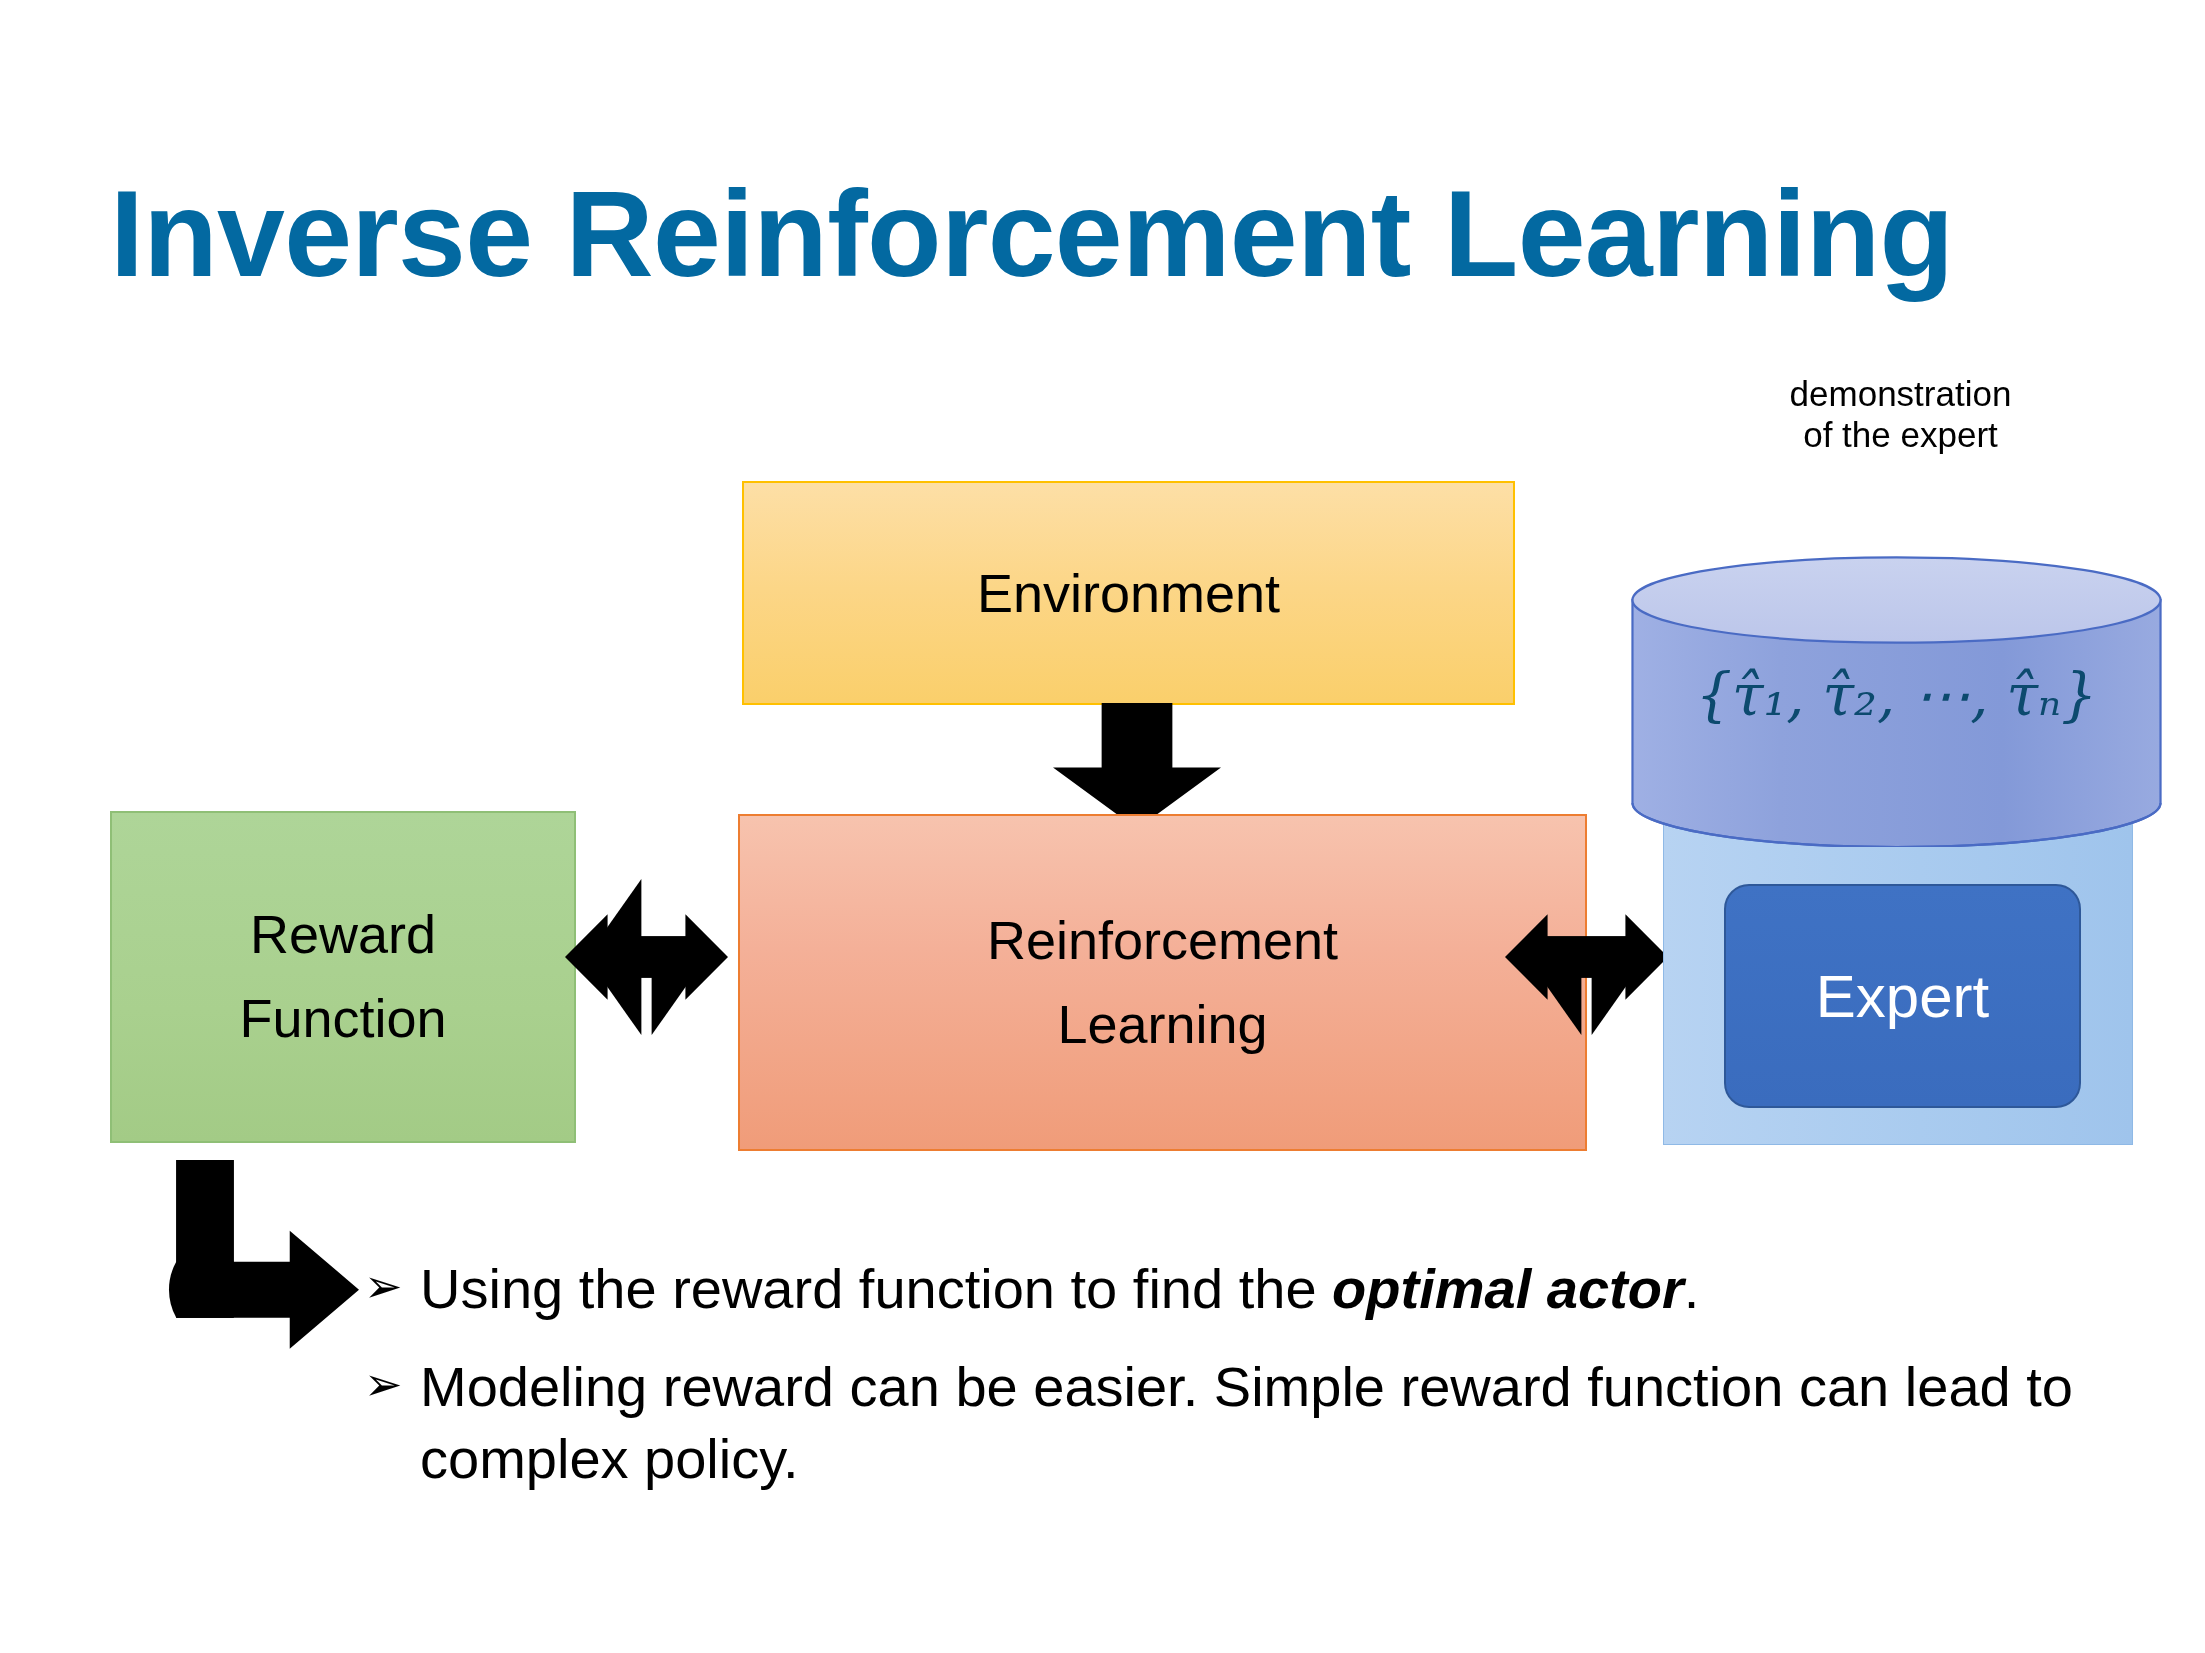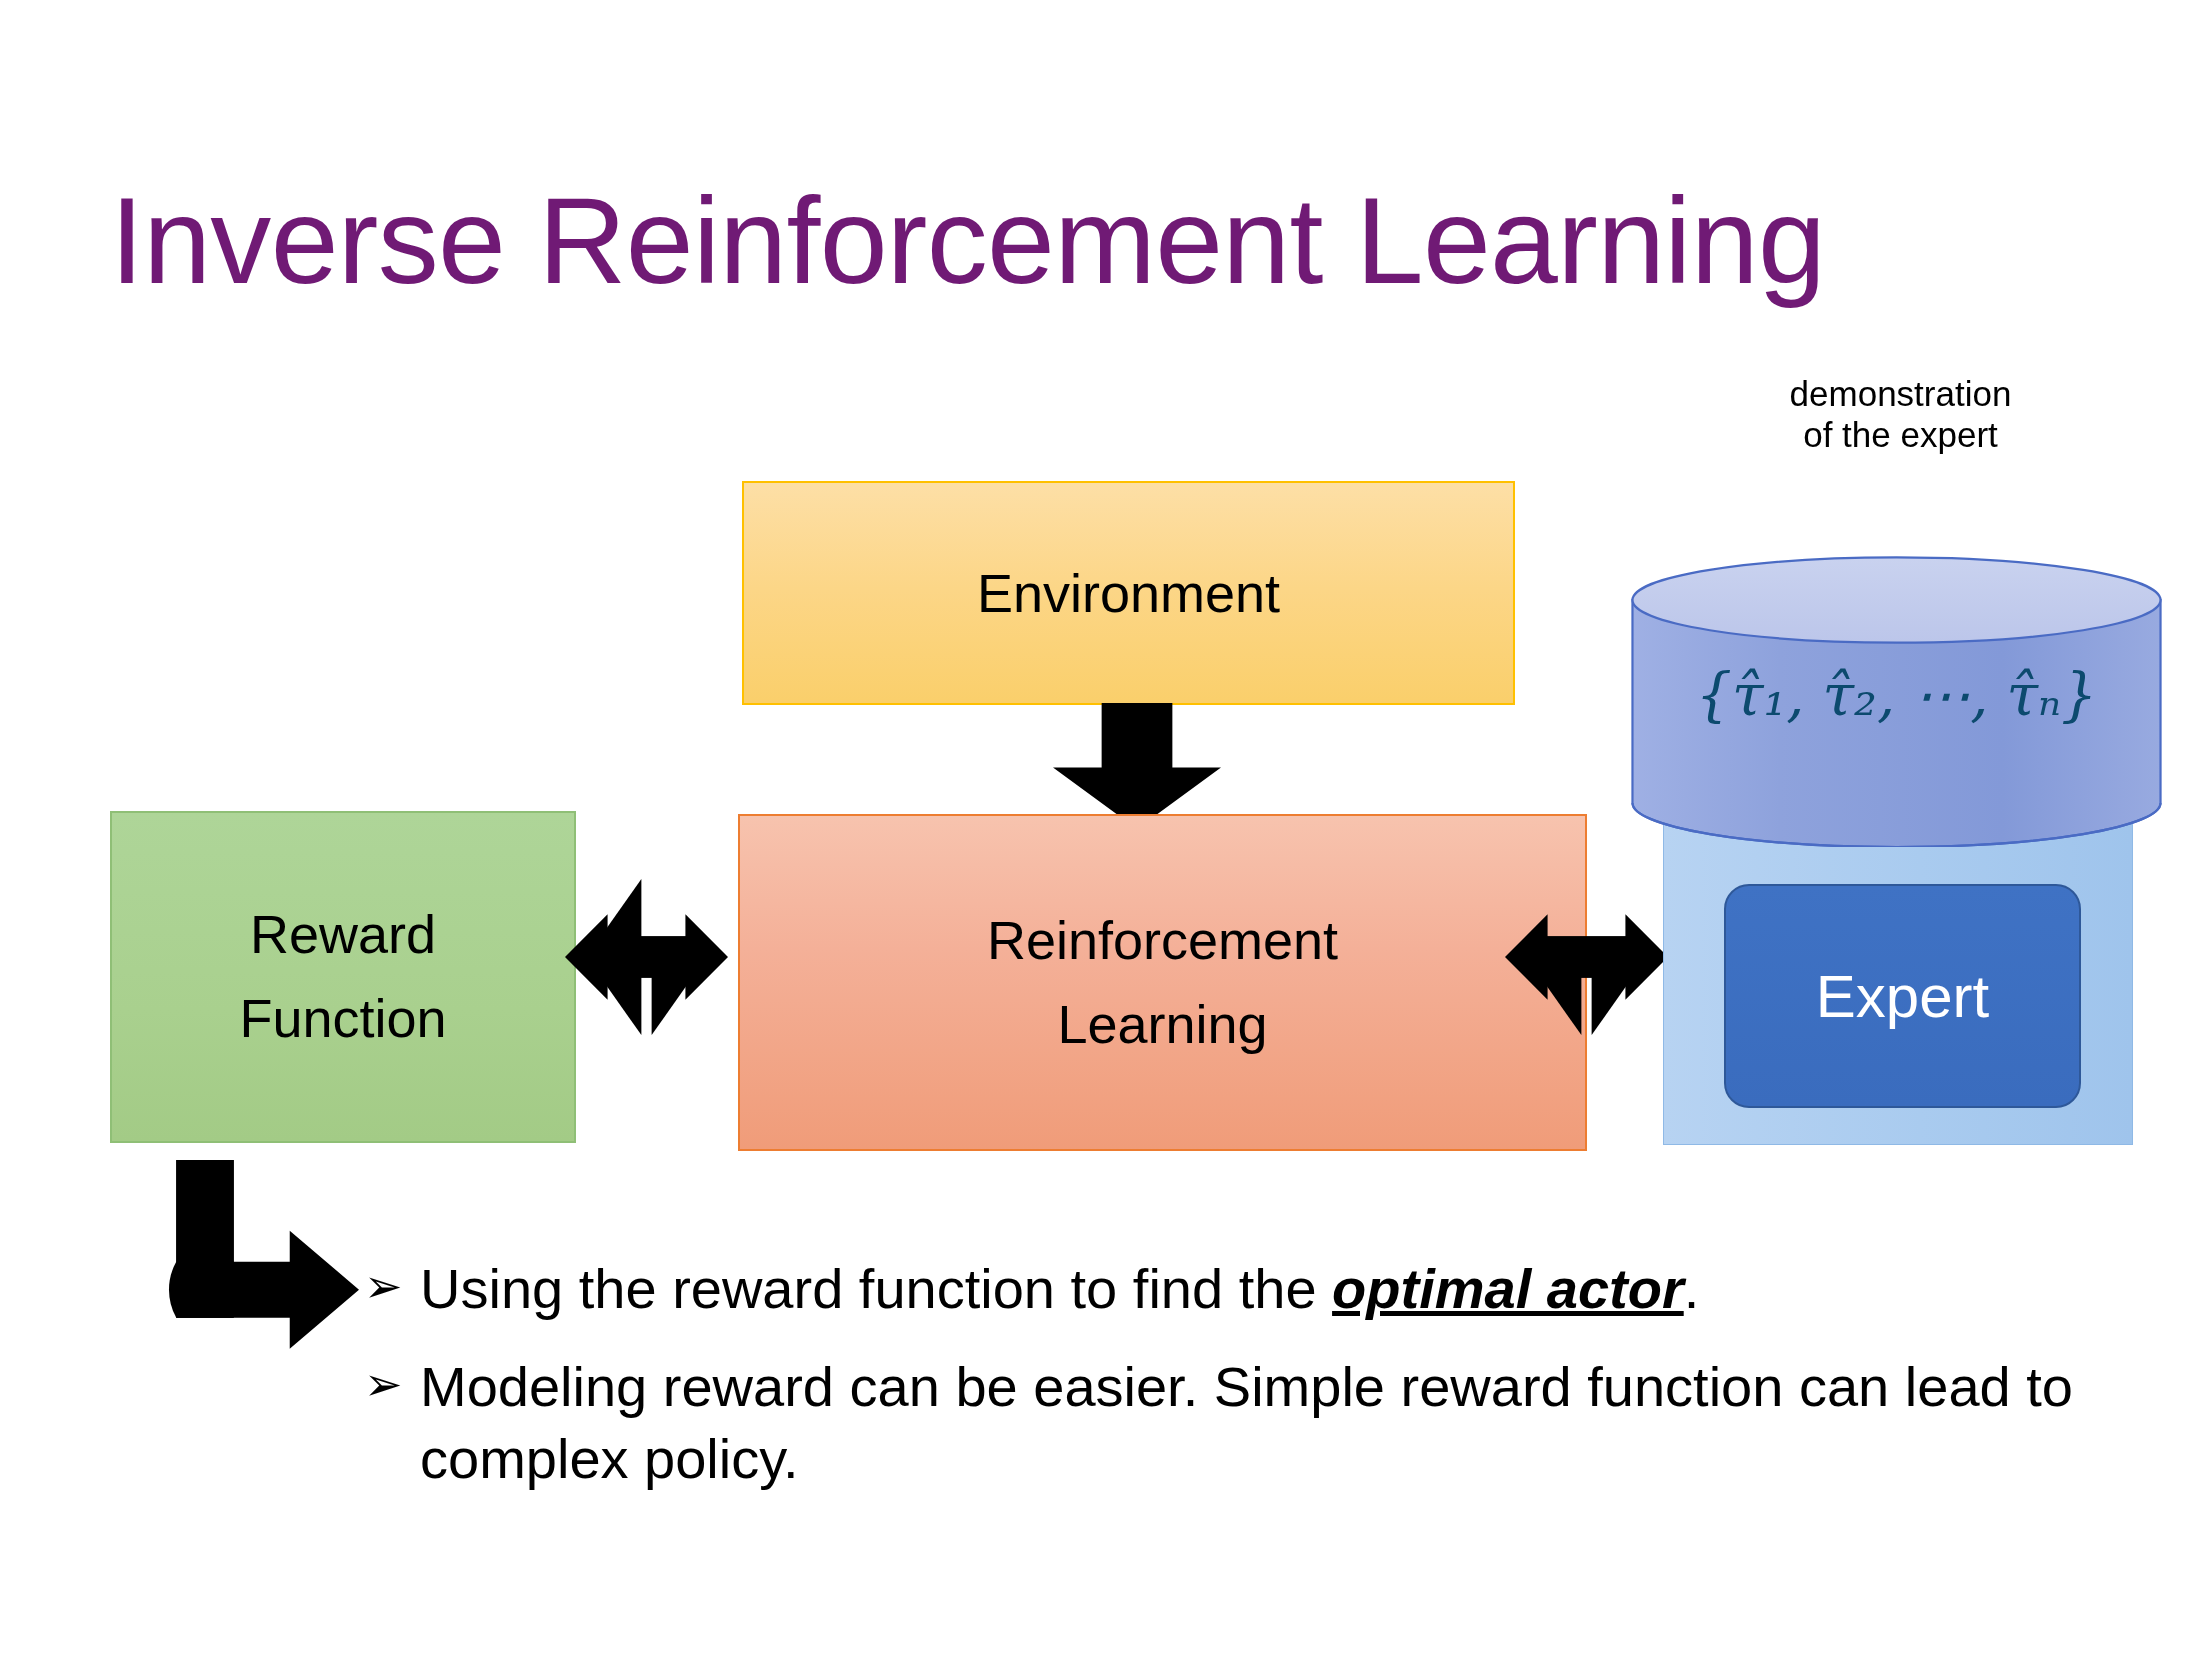--- a/index.html
+++ b/index.html
@@ -23,12 +23,12 @@
   #slide-title {
     position: absolute;
     left: 110px;
-    top: 177px;
+    top: 170px;
     width: 1985px;
     font-size: 122px;
     line-height: 1.05;
-    color: #701a75;
-    font-weight: 400;
+    color: #0369a1;
+    font-weight: 700;
     letter-spacing: -0.7px;
     white-space: nowrap;
   }

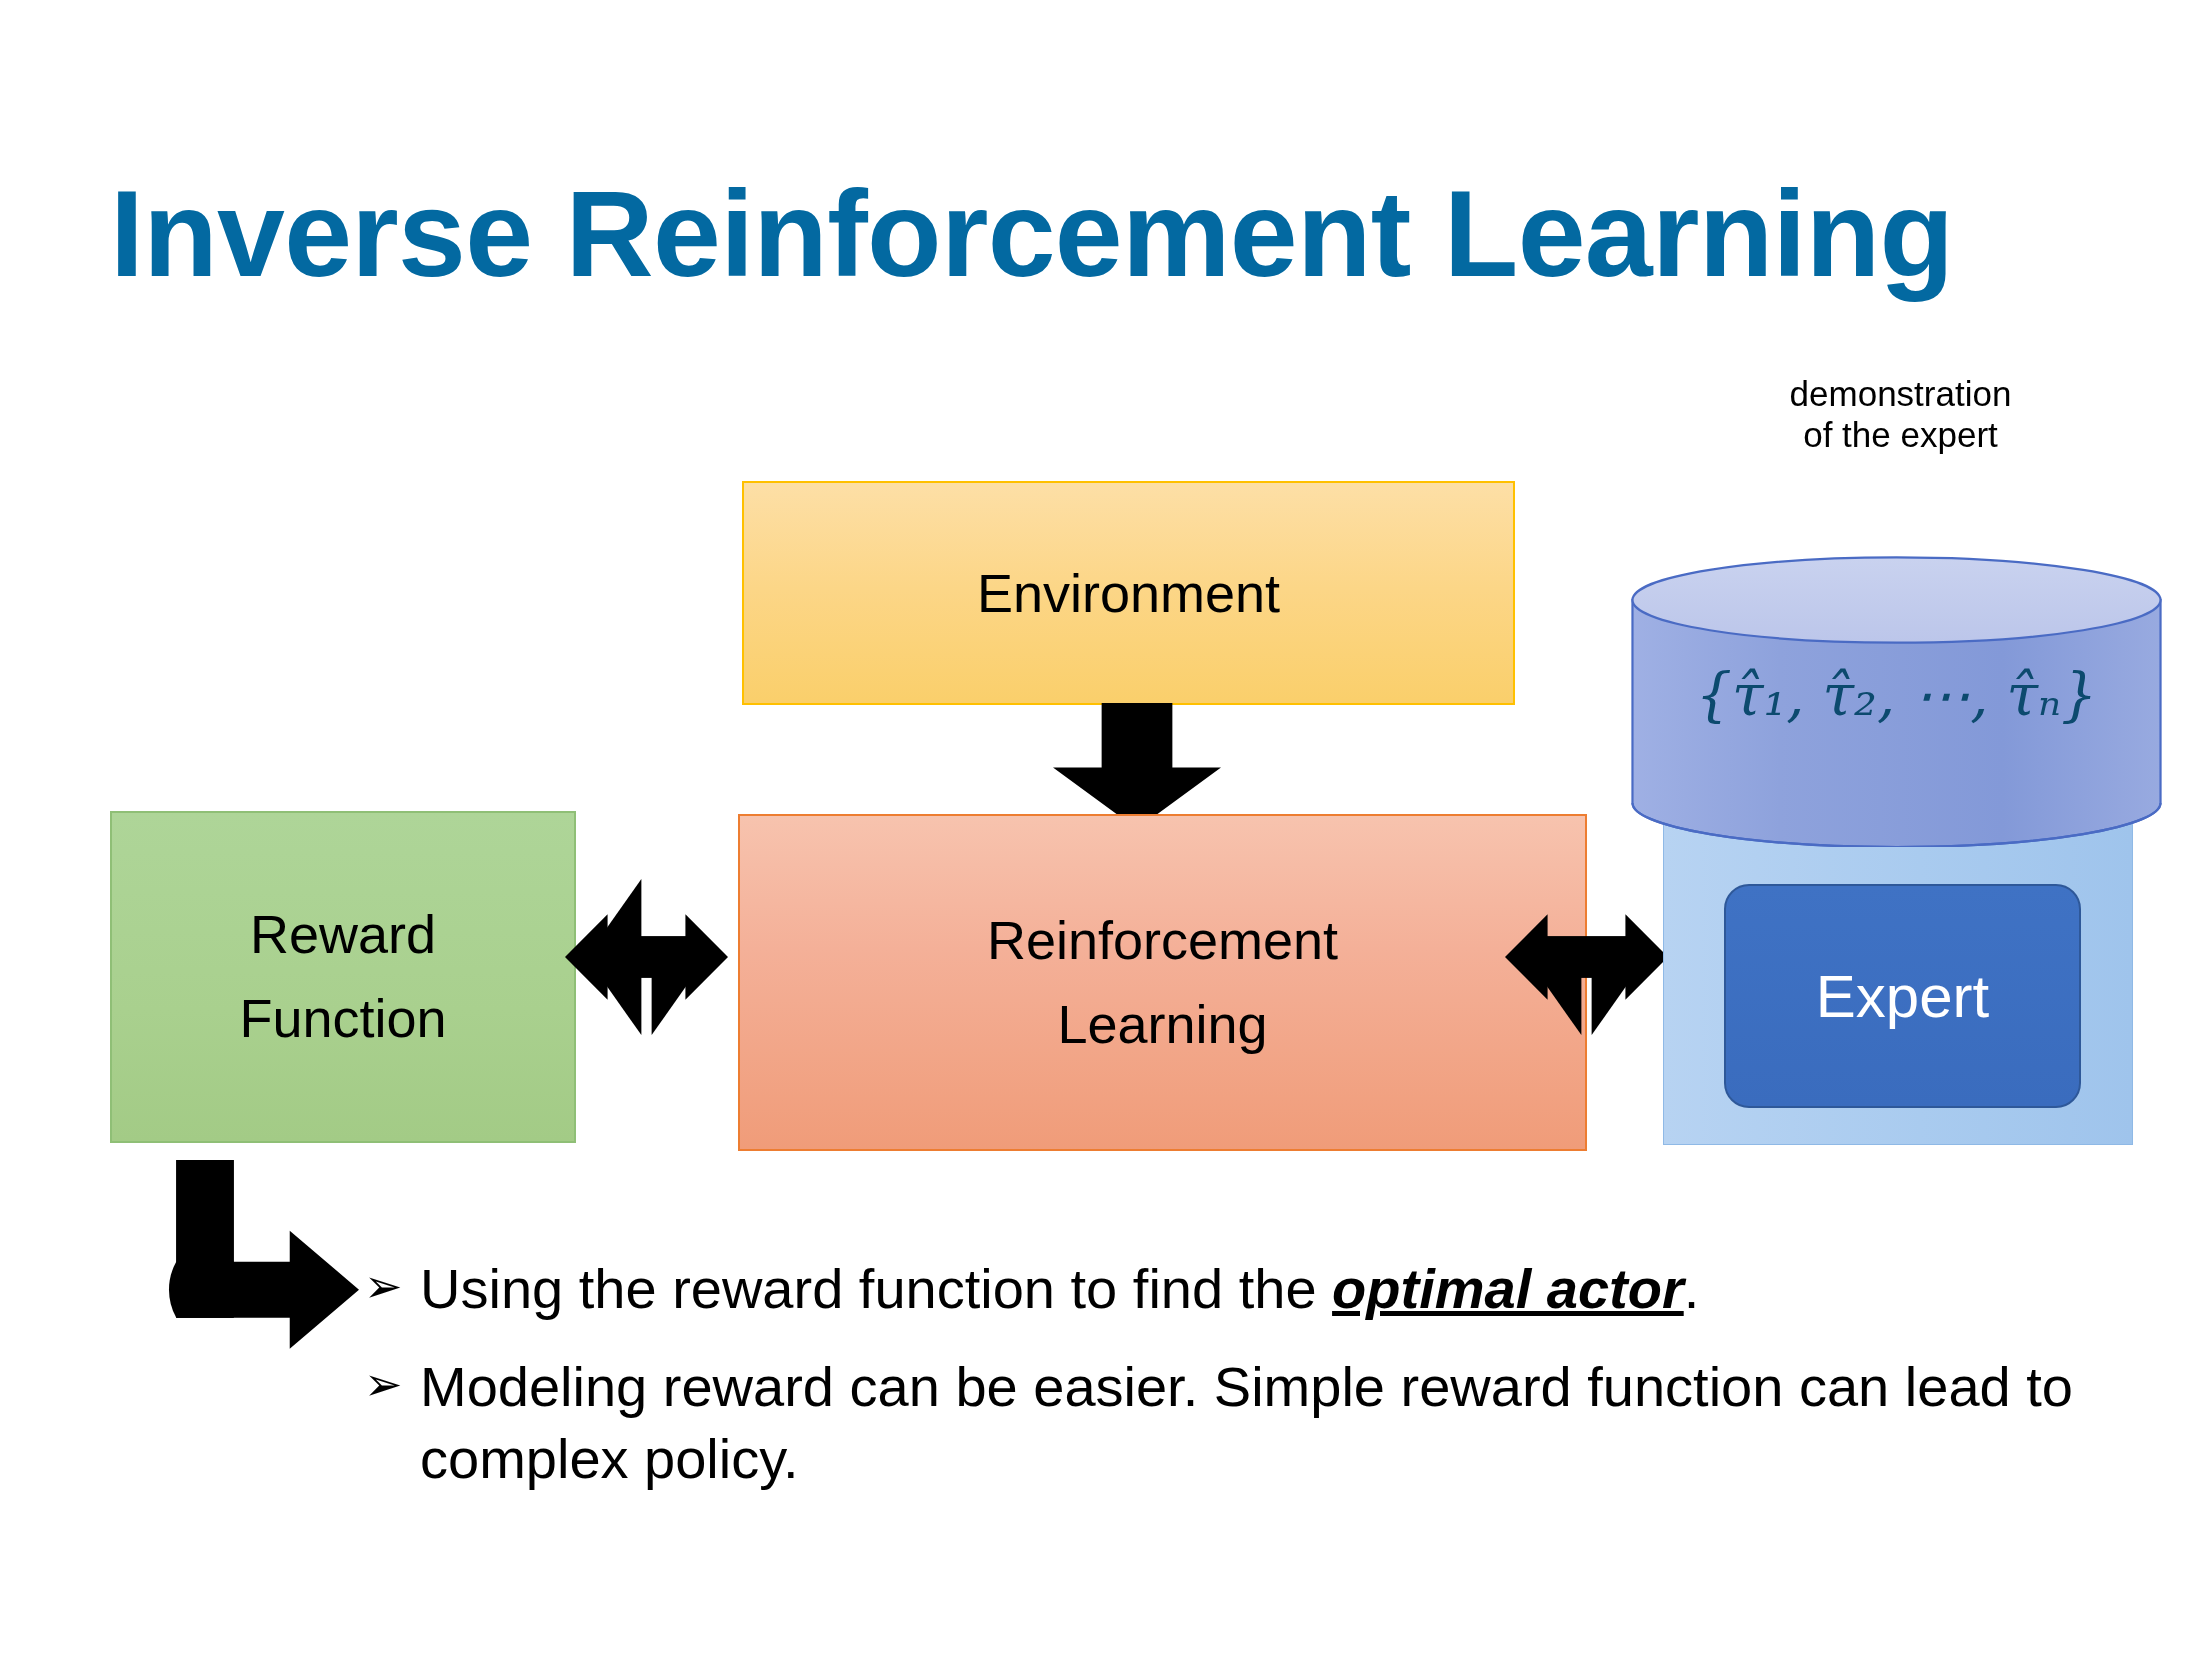--- a/index.html
+++ b/index.html
@@ -185,7 +185,6 @@
   .emph {
     font-weight: bold;
     font-style: italic;
-    text-decoration: underline;
   }
 </style>
 </head>

